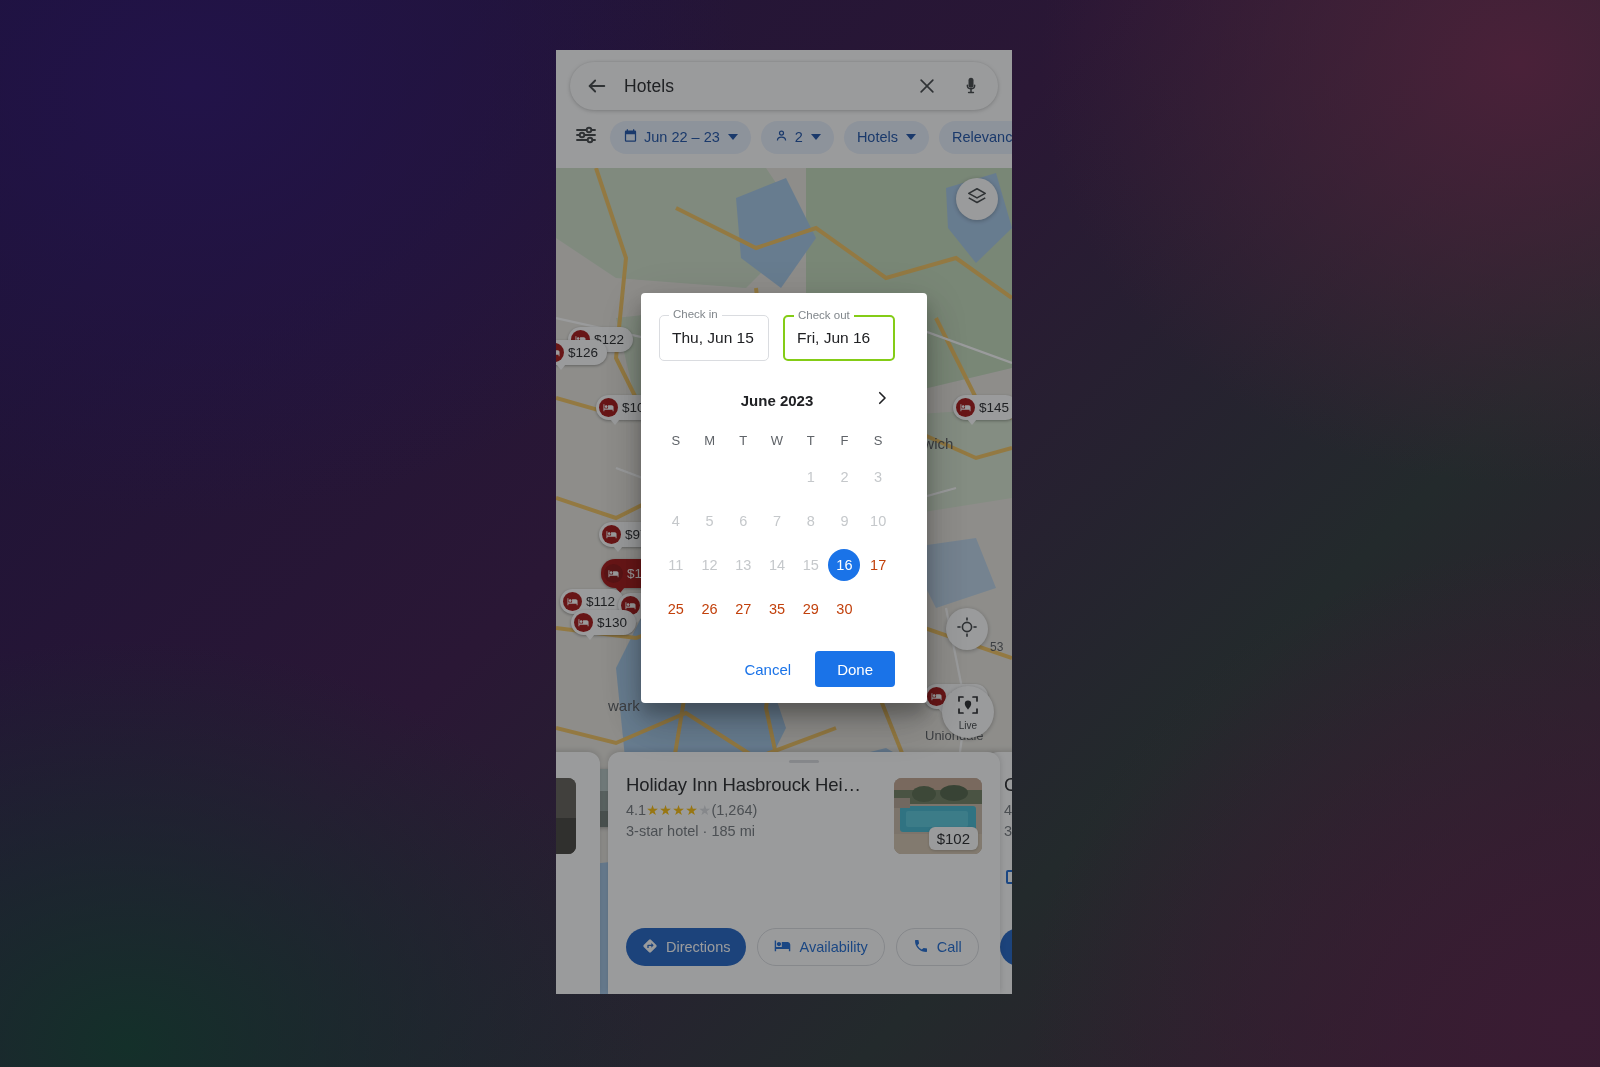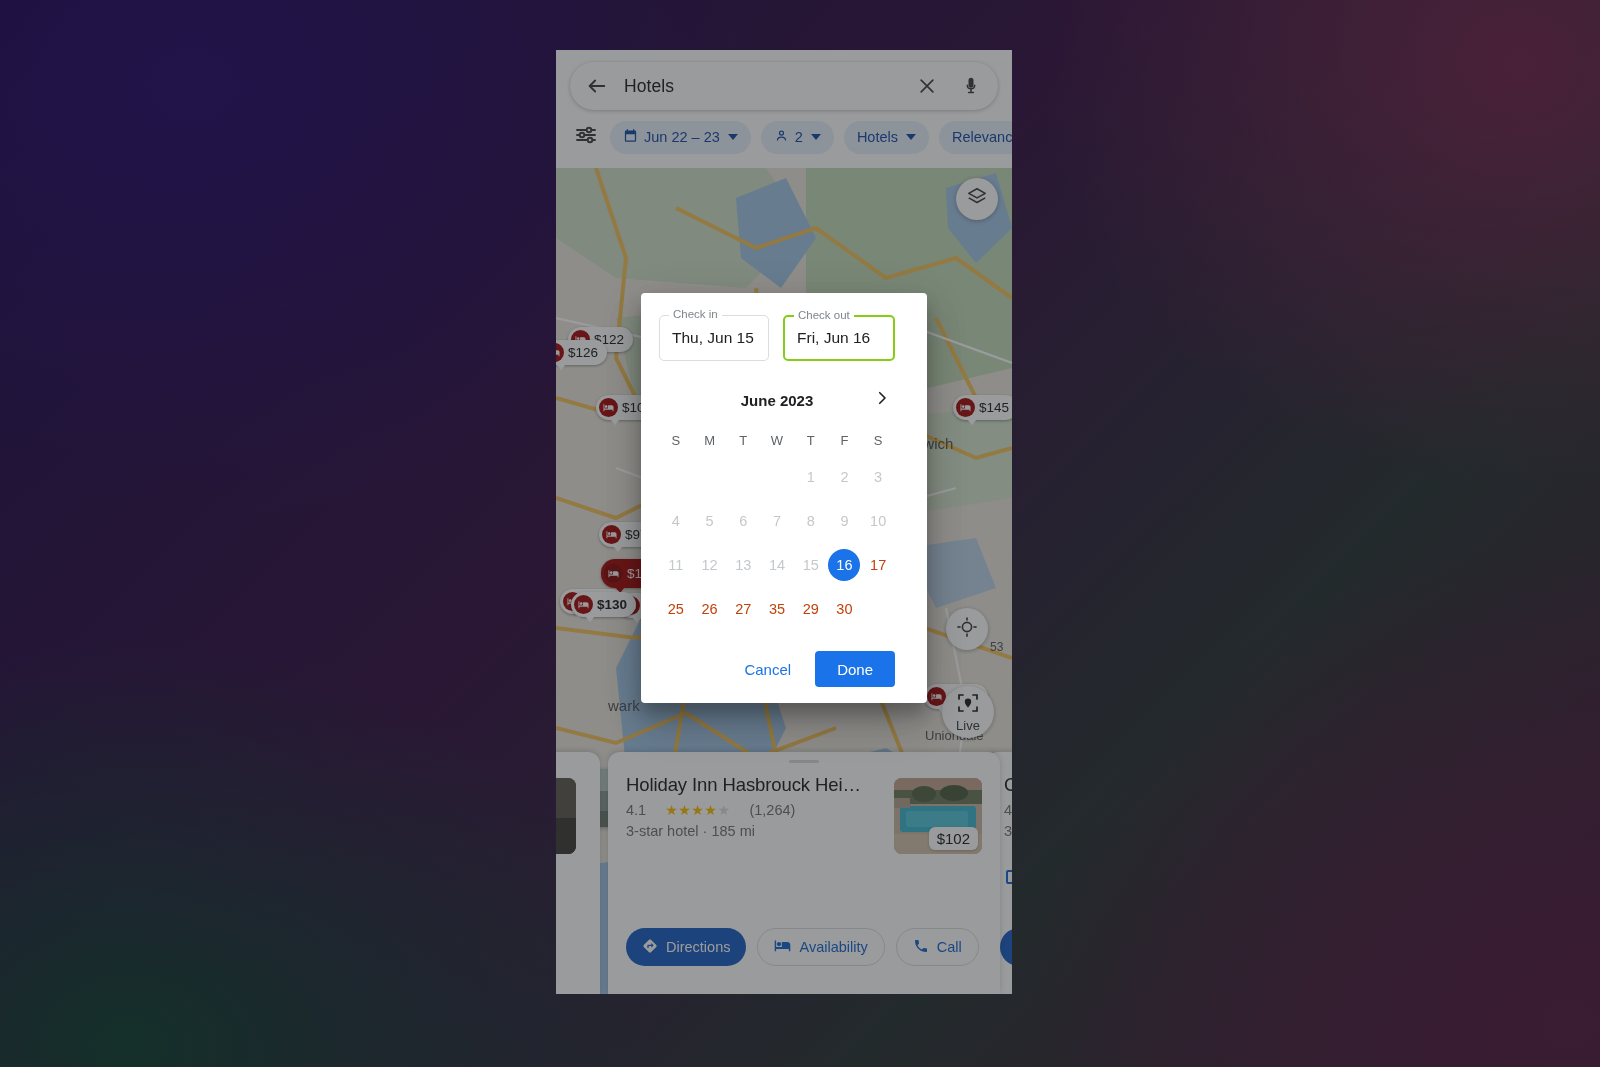--- a/index.html
+++ b/index.html
@@ -554,7 +554,7 @@
           </span>
           <span>$98</span>
         </div>
-        <div class="pin" style="left:15px; top:424px;font-weight:bold;">
+        <div class="pin" style="left:15px; top:442px;">
           <span class="dot">
             <svg width="11" height="11" viewBox="0 0 24 24" fill="#fff">
                 <path d="M7 13c1.66 0 3-1.34 3-3S8.66 7 7 7 4 8.34 4 10s1.34 3 3 3zm12-6h-8v7H3V5H1v15h2v-3h18v3h2v-9c0-2.21-1.79-4-4-4z"></path>

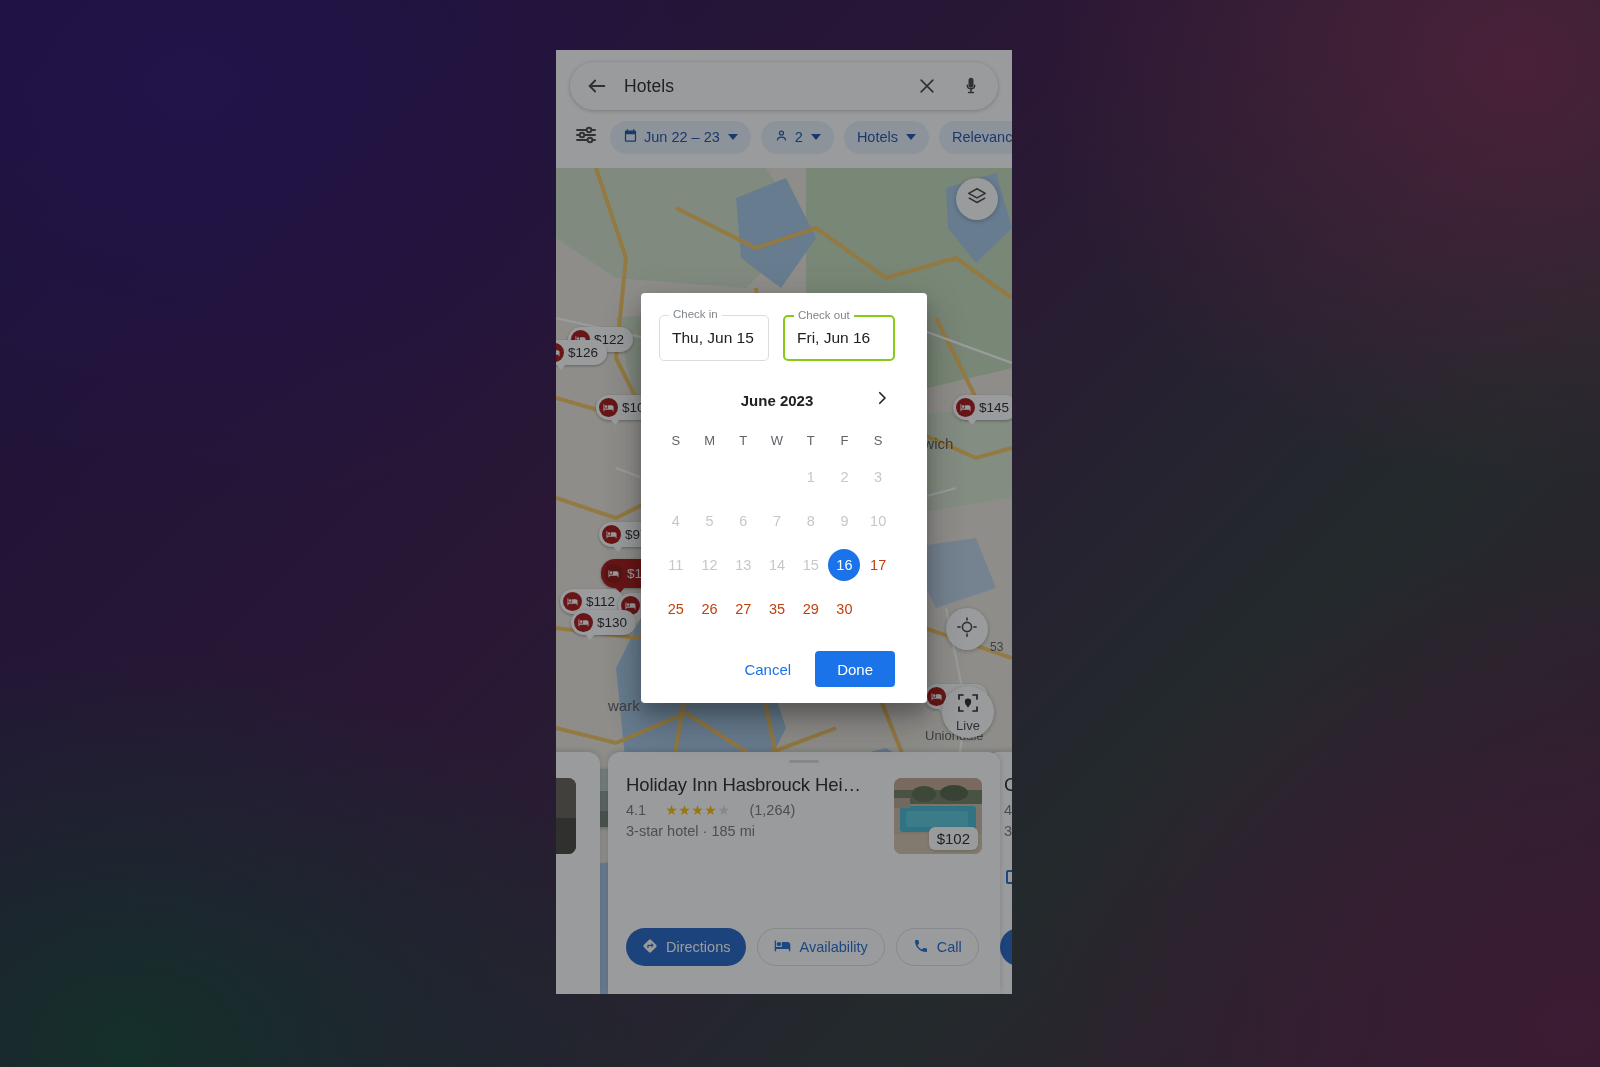--- a/index.html
+++ b/index.html
@@ -185,7 +185,7 @@
     align-items: center; justify-content: center;
     gap: 0px;
   }
-  .live-fab .lbl { font-size: 13px; color: #3c4043; margin-top: -1px; }
+  .live-fab .lbl { font-size: 10px; color: #3c4043; margin-top: -1px; }
 
   .viewlist {
     position: absolute;

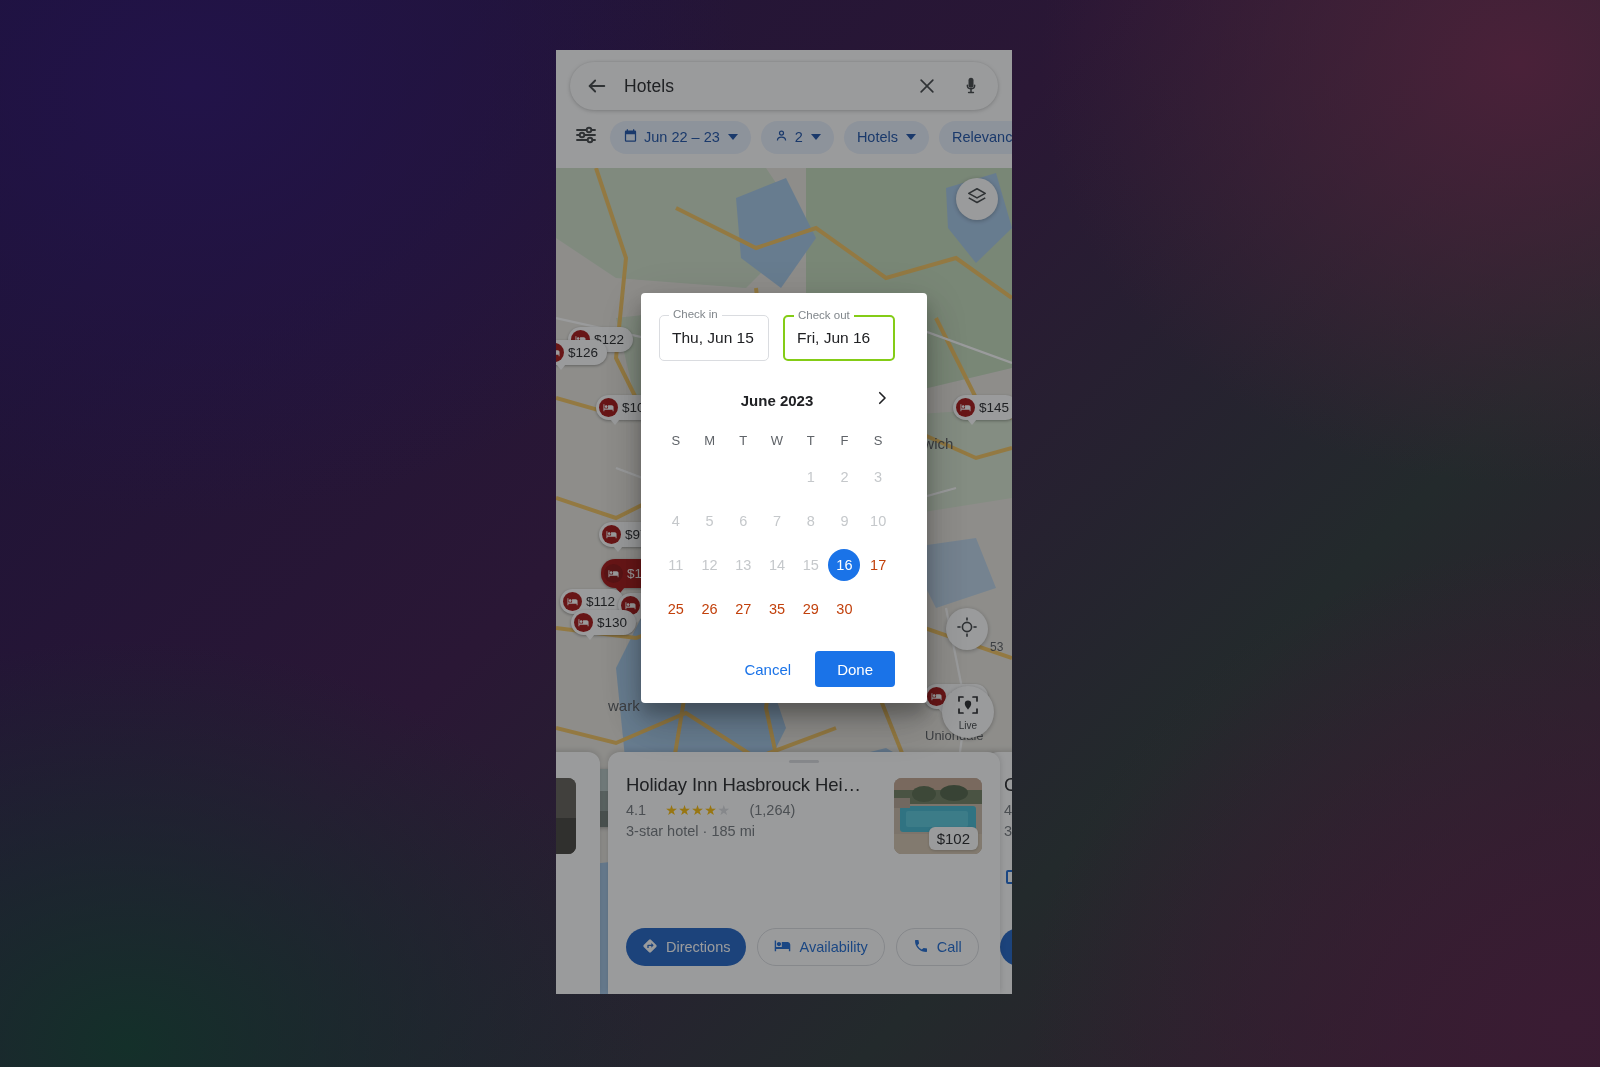--- a/index.html
+++ b/index.html
@@ -252,7 +252,7 @@
     color: #70757a;
     display: flex;
     align-items: center;
-    gap: 19px;
+    gap: 0;
   }
   .stars { color: #fbbc04; font-size: 14px; letter-spacing: .5px; }
   .star-off { color: #dadce0; }

